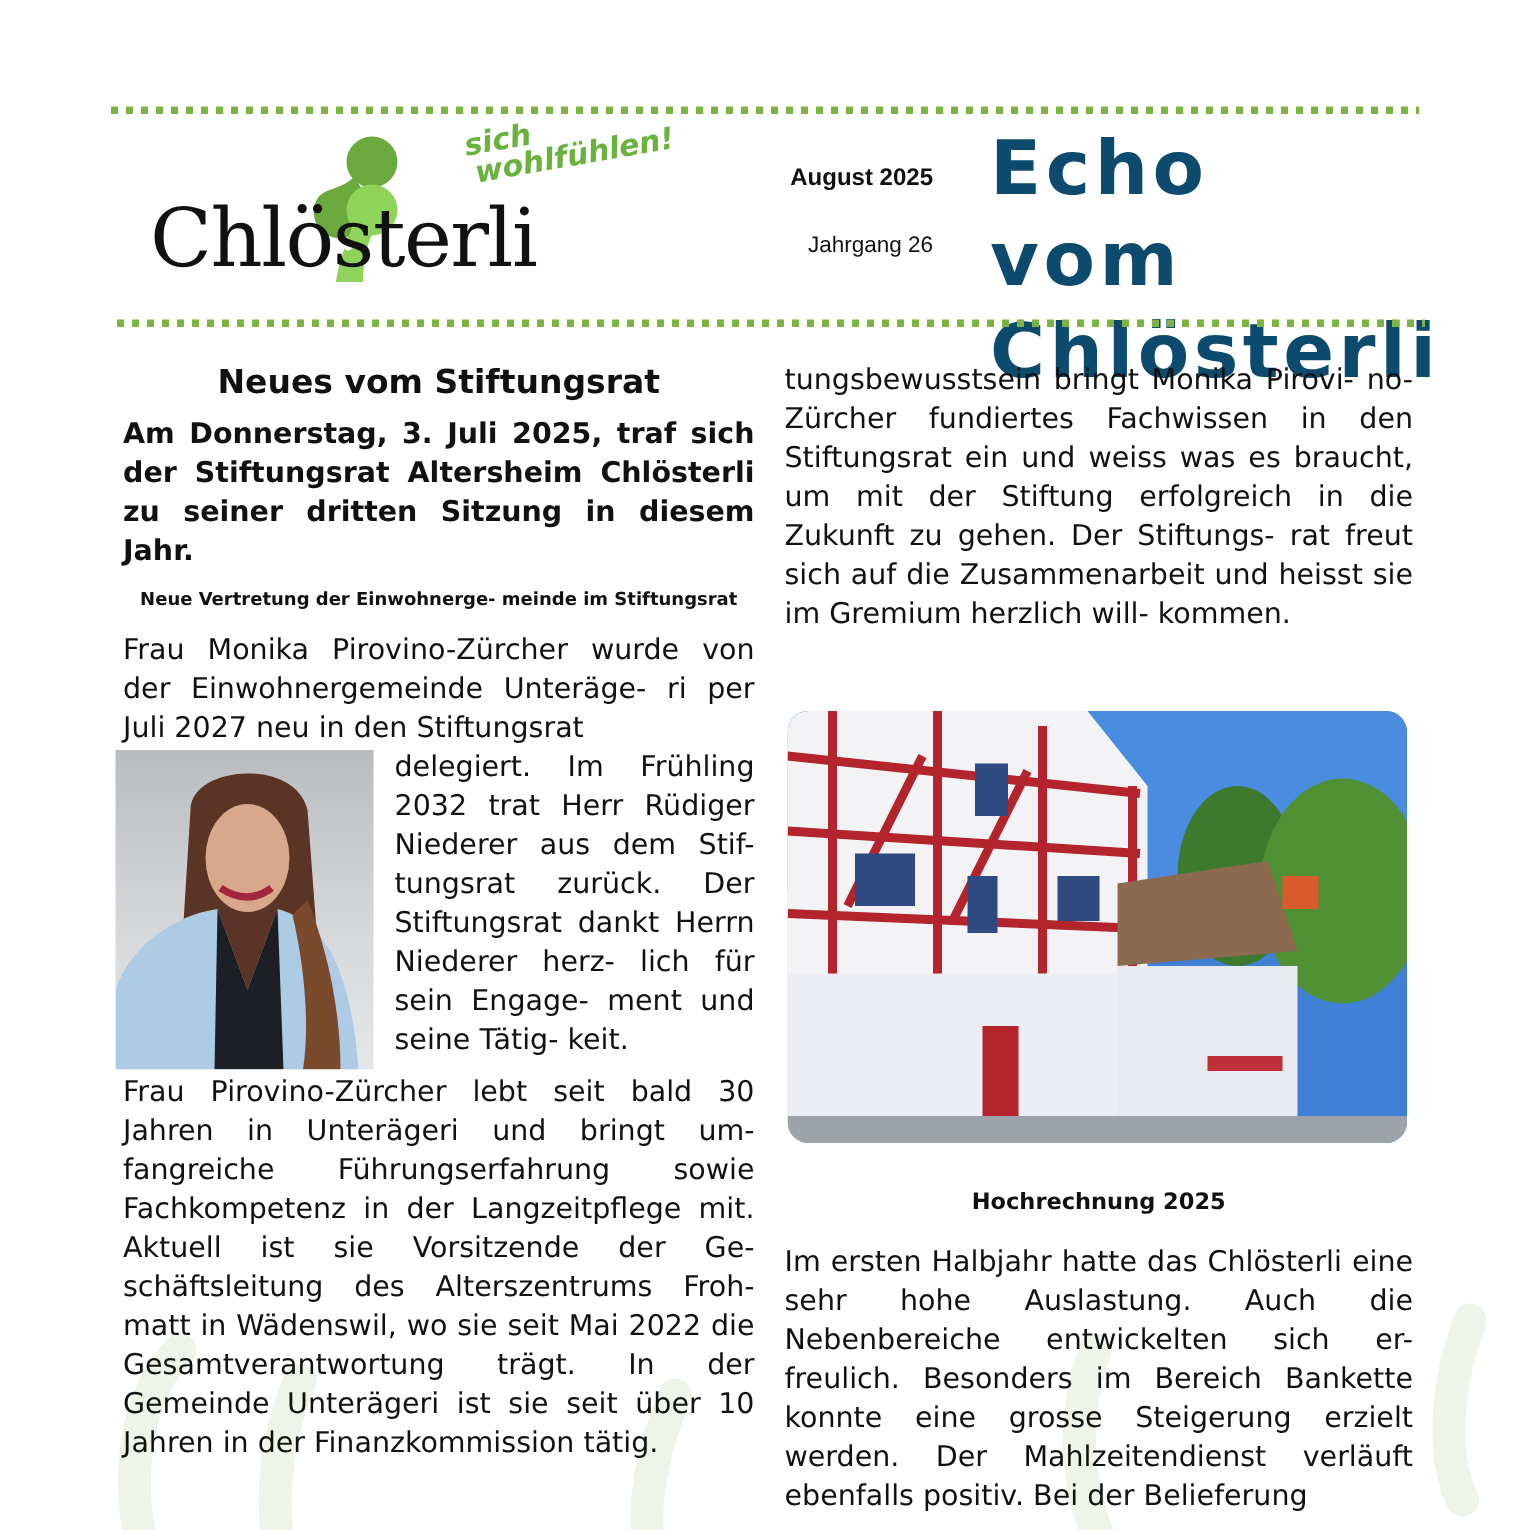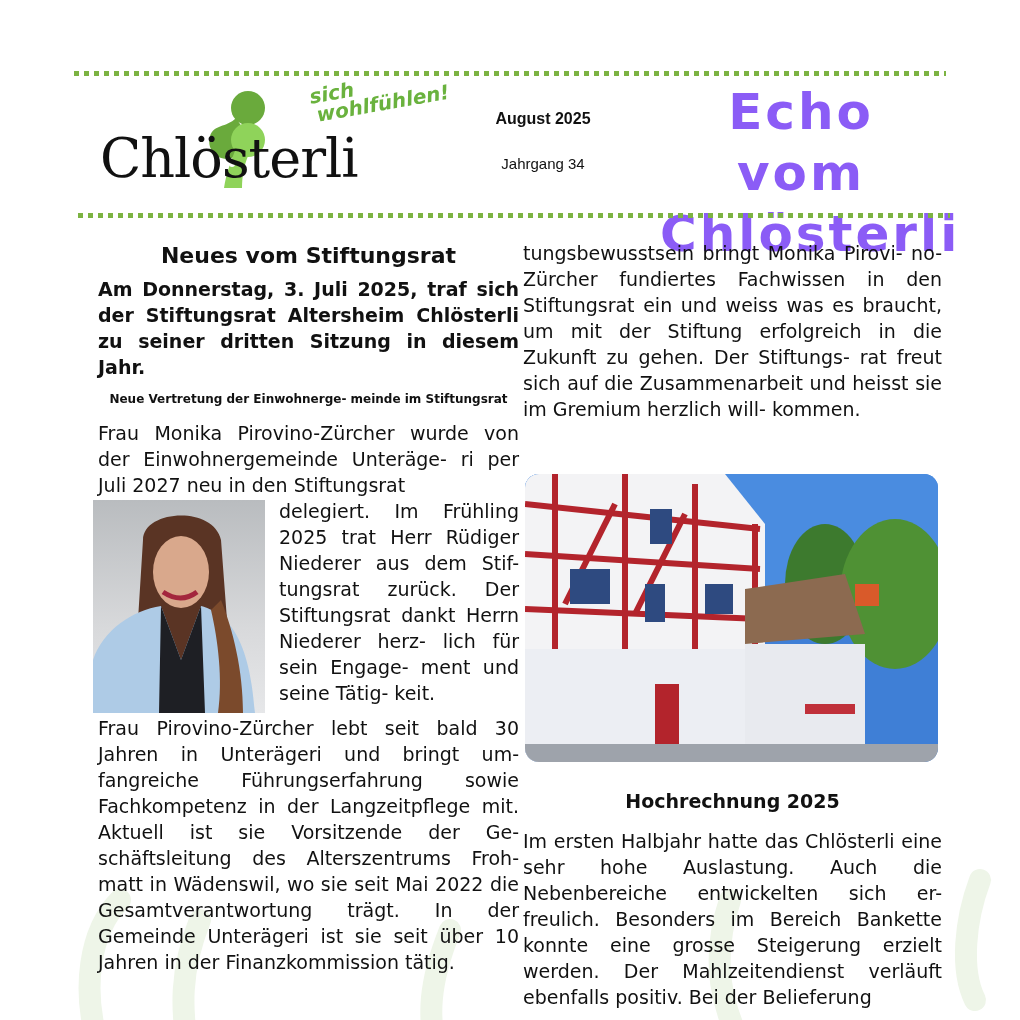--- a/index.html
+++ b/index.html
@@ -19,7 +19,7 @@
             font-style:italic; font-weight:bold; font-size:20px; transform:rotate(-10deg);
             transform-origin:left top; line-height:0.95; }
   .slogan .l2 { display:block; padding-left:4px; }
-  .issue { position:absolute; left:478px; width:130px; text-align:center; }
+  .issue { position:absolute; left:492px; width:130px; text-align:right; }
   .issue-month { top:110px; font-weight:bold; font-size:16px; font-family:"Liberation Sans", sans-serif; }
   .issue-year { top:155px; font-size:15px; font-family:"Liberation Sans", sans-serif; }
   .masthead { position:absolute; left:660px; top:82px; width:282px; font-family:"DejaVu Sans", sans-serif;

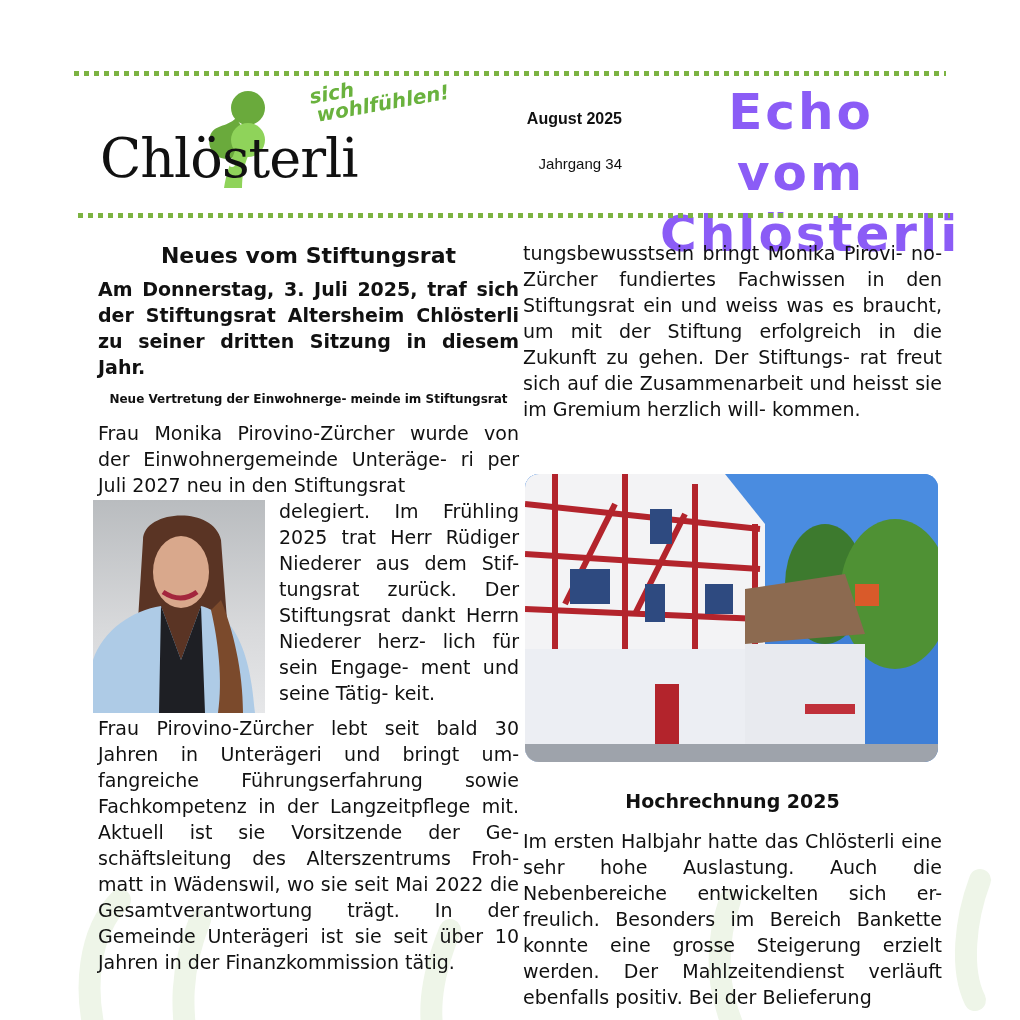--- a/index.html
+++ b/index.html
@@ -23,7 +23,7 @@
   .issue-month { top:110px; font-weight:bold; font-size:16px; font-family:"Liberation Sans", sans-serif; }
   .issue-year { top:155px; font-size:15px; font-family:"Liberation Sans", sans-serif; }
   .masthead { position:absolute; left:660px; top:82px; width:282px; font-family:"DejaVu Sans", sans-serif;
-              font-weight:bold; font-size:50px; line-height:61px; letter-spacing:3px; text-align:center; color:#8b5cf6; }
+              font-weight:bold; font-size:50px; line-height:61px; letter-spacing:3px; text-align:left; color:#0c4a6e; }
   .col { position:absolute; z-index:1; font-size:19px; line-height:26px; text-align:justify; }
   .col.left { left:82px; top:240px; width:421px;margin-left:16px; }
   .col.right { left:523px; top:240px; width:419px; }

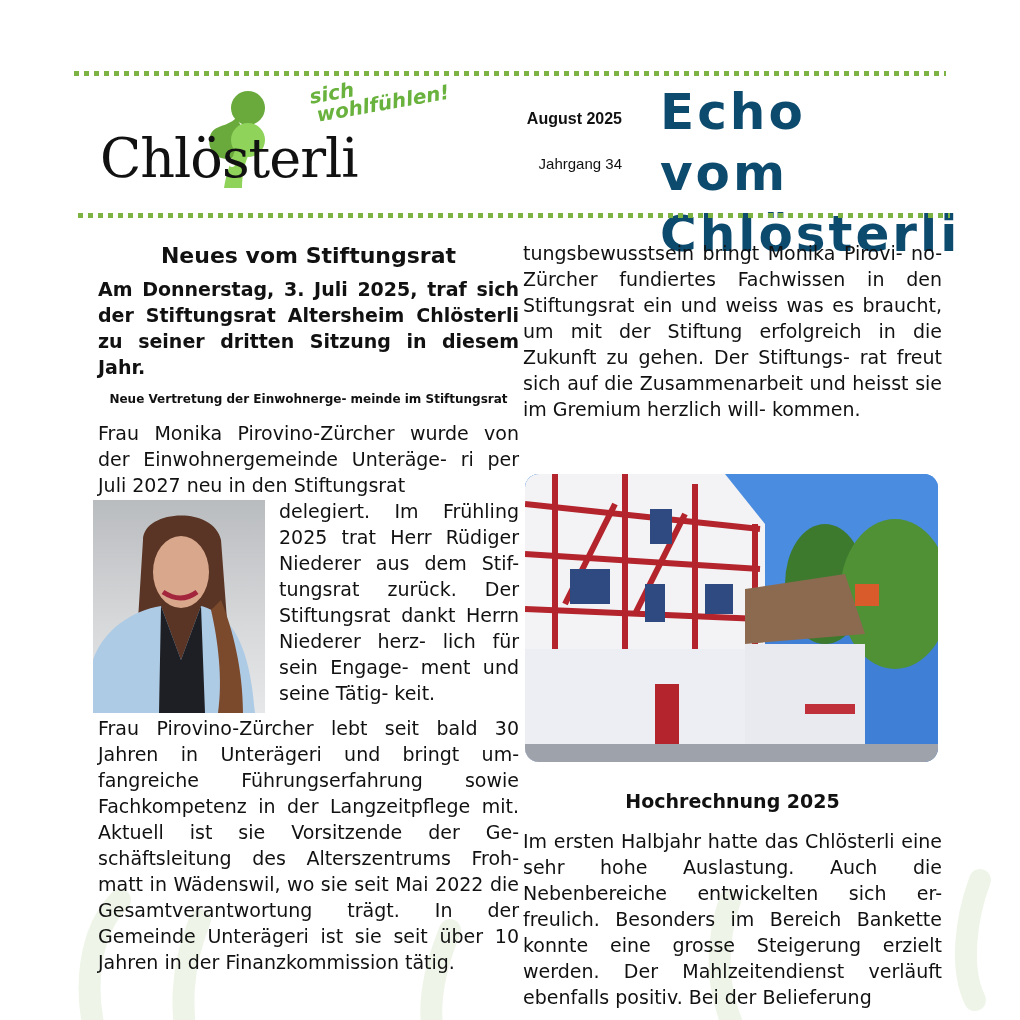--- a/index.html
+++ b/index.html
@@ -73,7 +73,7 @@
 </div>
 
 <div class="issue issue-month">August 2025</div>
-<div class="issue issue-year">Jahrgang 34</div>
+<div class="issue issue-year">Jahrgang 26</div>
 
 <div class="masthead">
   <div>Echo vom</div>

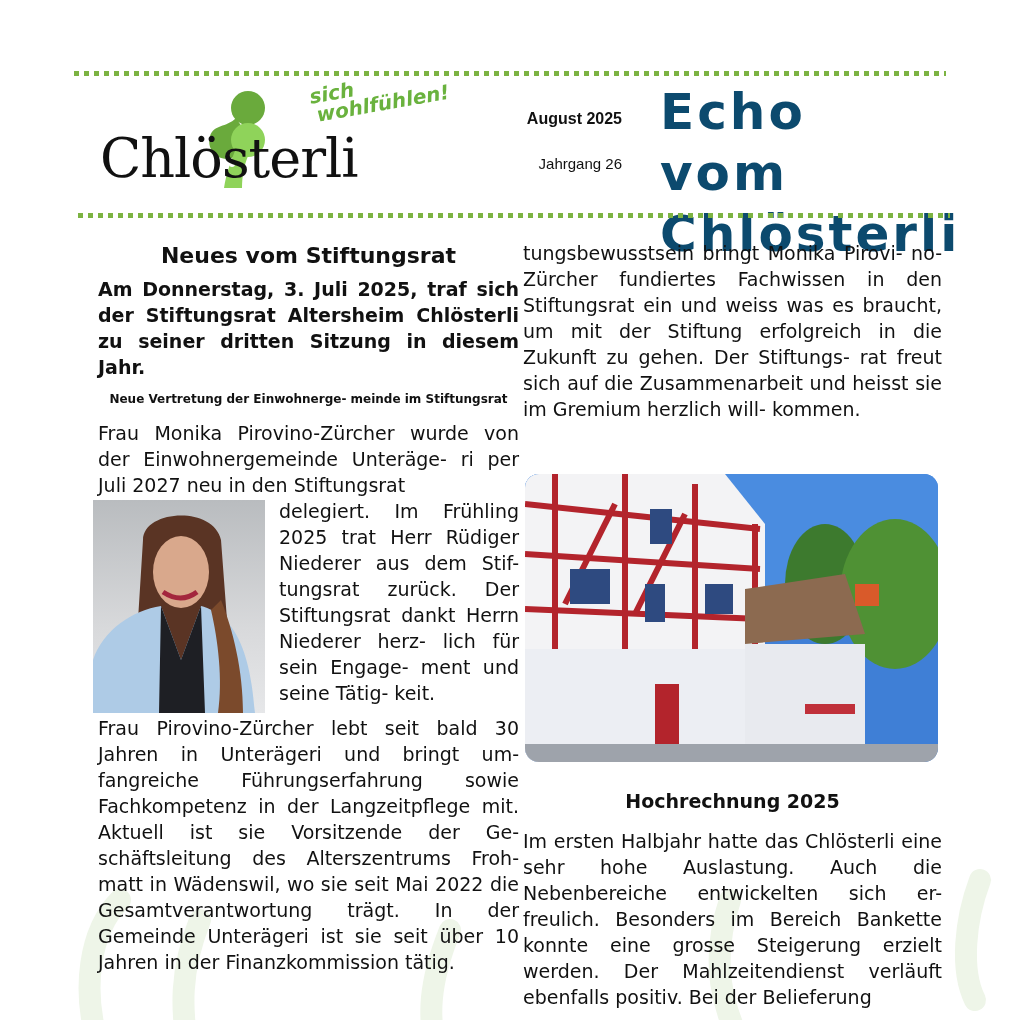--- a/index.html
+++ b/index.html
@@ -25,7 +25,7 @@
   .masthead { position:absolute; left:660px; top:82px; width:282px; font-family:"DejaVu Sans", sans-serif;
               font-weight:bold; font-size:50px; line-height:61px; letter-spacing:3px; text-align:left; color:#0c4a6e; }
   .col { position:absolute; z-index:1; font-size:19px; line-height:26px; text-align:justify; }
-  .col.left { left:82px; top:240px; width:421px;margin-left:16px; }
+  .col.left { left:82px; top:240px; width:421px; }
   .col.right { left:523px; top:240px; width:419px; }
   h2 { margin:0; text-align:center; font-size:22px; line-height:32px; font-weight:bold; }
   h3 { margin:0; text-align:center; font-size:12px; line-height:26px; font-weight:bold; }

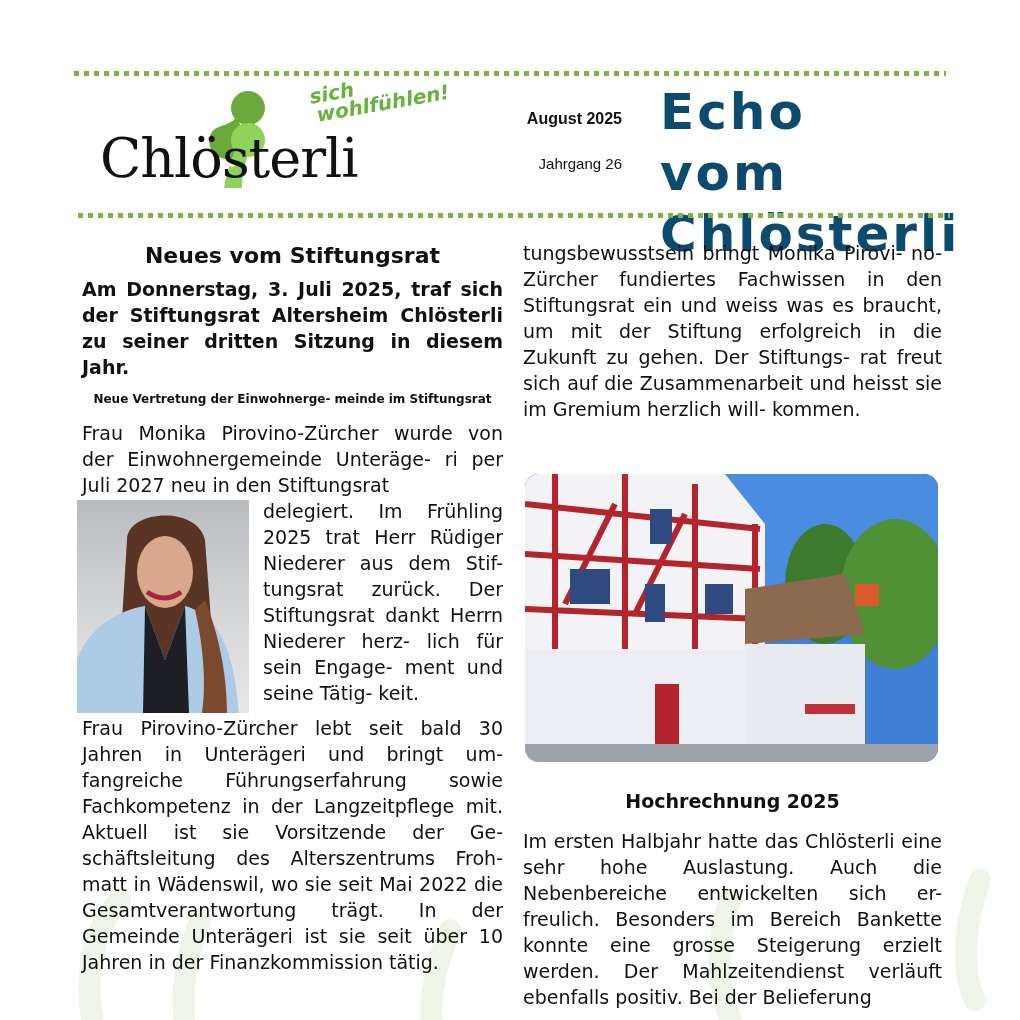--- a/index.html
+++ b/index.html
@@ -97,7 +97,7 @@
       <path d="M118 110 C 125 140, 130 180, 125 213 L 150 213 C 150 170, 140 130, 128 100 Z" fill="#7b4a2c"></path>
     </svg>
   </div>
-  <p>delegiert. Im Frühling 2025 trat Herr Rüdiger Niederer aus dem Stif- tungsrat zurück. Der Stiftungsrat dankt Herrn Niederer herz- lich für sein Engage- ment und seine Tätig- keit.</p>
+  <p>delegiert. Im Frühling 2032 trat Herr Rüdiger Niederer aus dem Stif- tungsrat zurück. Der Stiftungsrat dankt Herrn Niederer herz- lich für sein Engage- ment und seine Tätig- keit.</p>
   <p style="clear:both;">Frau Pirovino-Zürcher lebt seit bald 30 Jahren in Unterägeri und bringt um- fangreiche Führungserfahrung sowie Fachkompetenz in der Langzeitpflege mit. Aktuell ist sie Vorsitzende der Ge- schäftsleitung des Alterszentrums Froh- matt in Wädenswil, wo sie seit Mai 2022 die Gesamtverantwortung trägt. In der Gemeinde Unterägeri ist sie seit über 10 Jahren in der Finanzkommission tätig.</p>
 </div>
 

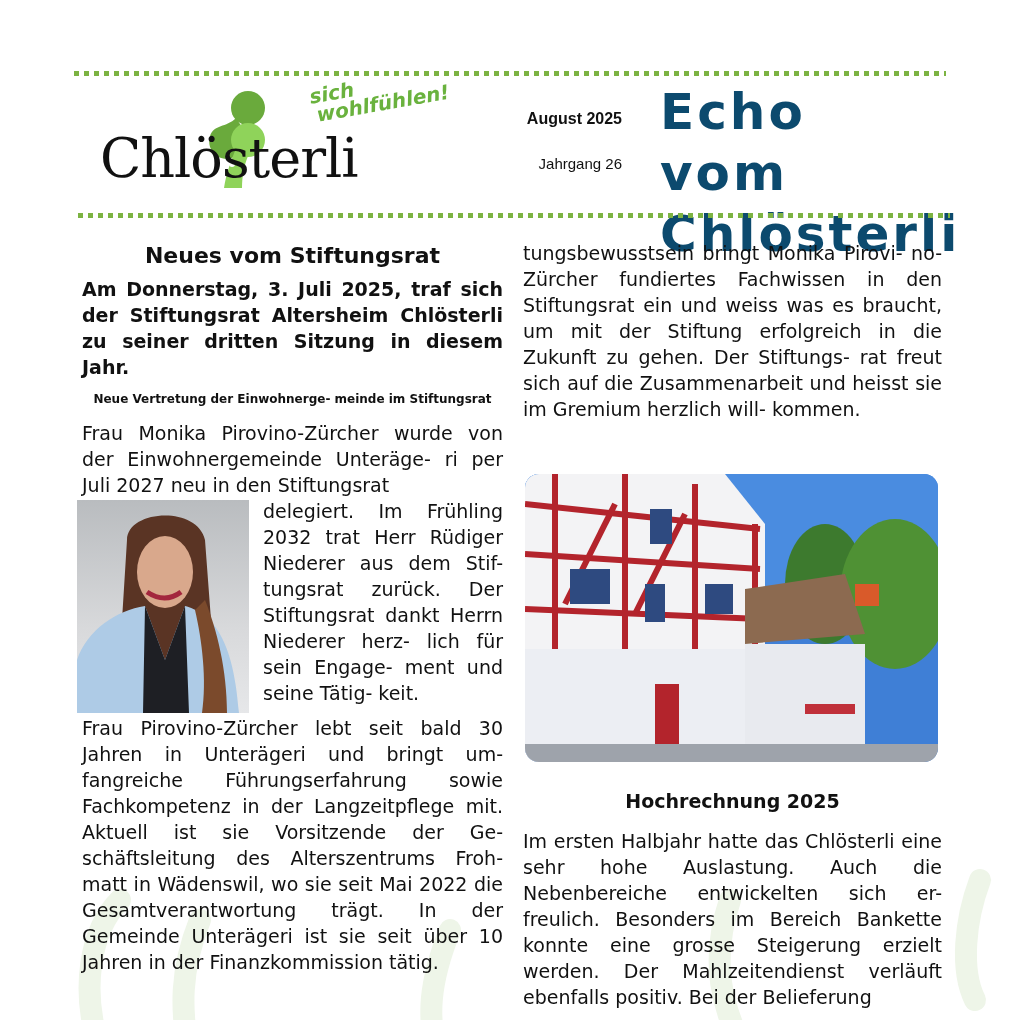--- a/index.html
+++ b/index.html
@@ -37,7 +37,7 @@
               background:linear-gradient(180deg,#b9bcbf 0%,#d8d9db 60%,#e6e7e9 100%); overflow:hidden; }
   .photo-house { position:absolute; left:525px; top:474px; width:413px; height:288px; z-index:1;
                  border-radius:14px; overflow:hidden; box-shadow:0 0 16px 8px #fff inset; }
-  .right h2.sub { position:absolute; top:548px; left:0; width:100%; font-size:19px; line-height:26px; }
+  .right h2.sub { position:absolute; top:548px; left:0; width:100%; font-size:15px; line-height:26px; }
   .right .hoch { position:absolute; top:588px; left:0; width:100%; }
 </style>
 </head>

